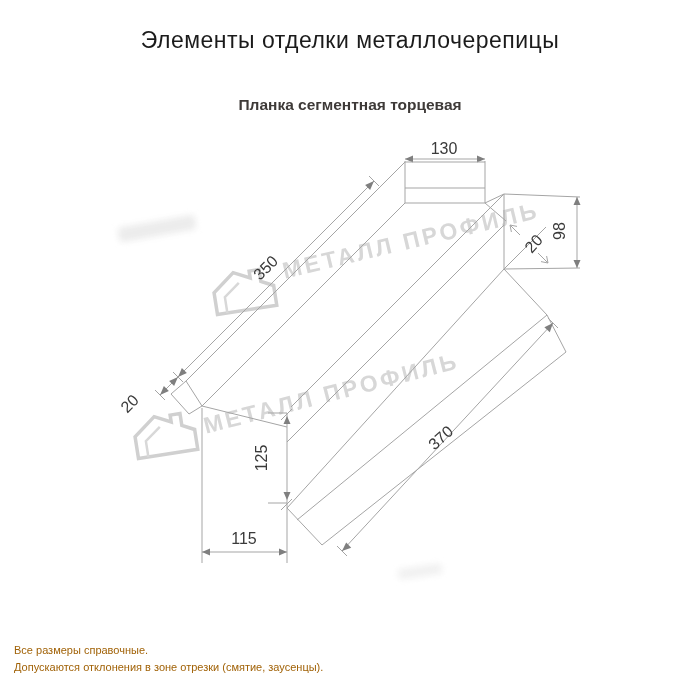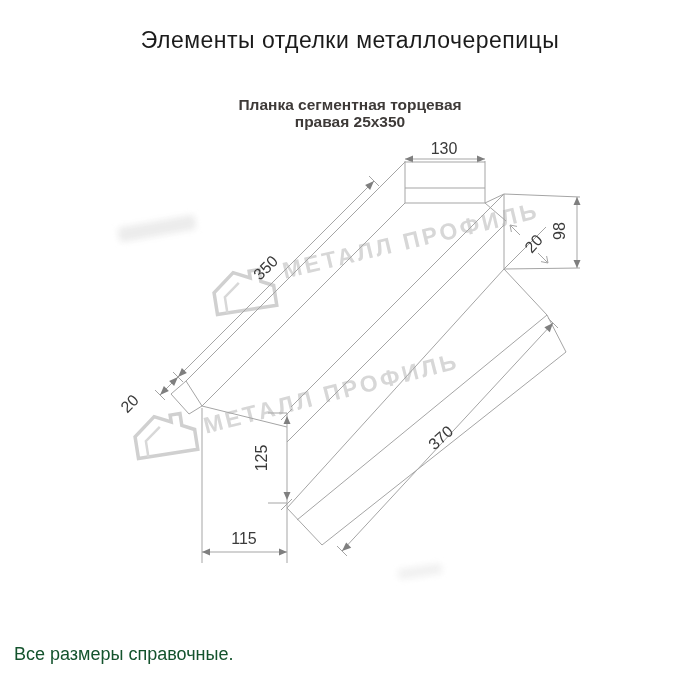--- a/index.html
+++ b/index.html
@@ -27,7 +27,6 @@
   <div class="page-title">Элементы отделки металлочерепицы</div>
   <div class="subtitle">
     <div>Планка сегментная торцевая</div>
-    <div>правая 25х350</div>
   </div>
 
   <div class="wm-frag" style="left:118px;top:221px;width:78px;height:15px;transform:rotate(-10deg);"></div>

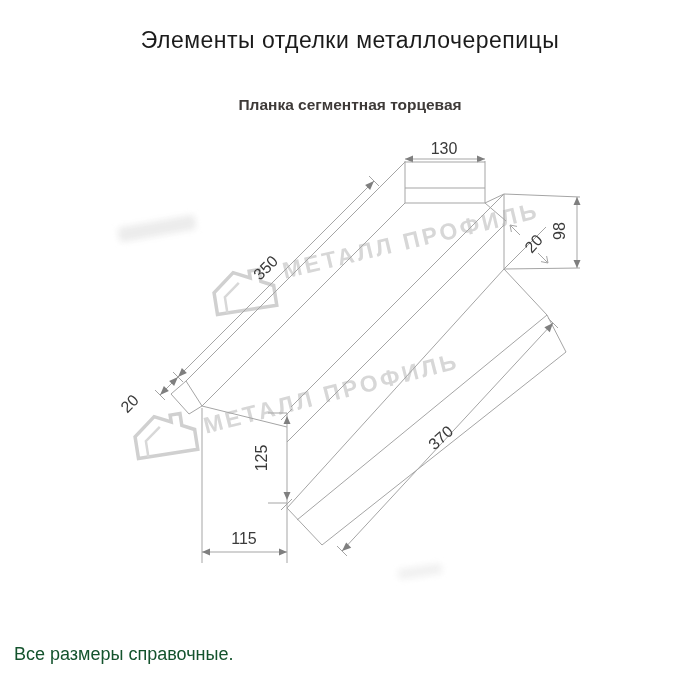--- a/index.html
+++ b/index.html
@@ -10,7 +10,7 @@
   .subtitle{position:absolute;top:96px;left:0;width:700px;text-align:center;
             font-size:15.5px;line-height:17px;color:#3e3a38;font-weight:bold;}
   .dim-label{position:absolute;font-size:16px;color:#3a3a3a;white-space:nowrap;}
-  .footer{position:absolute;left:14px;font-size:18px;color:#14532d;}
+  .footer{position:absolute;left:14px;font-size:11px;color:#a16207;}
   .wm-text{position:absolute;font-size:23px;font-weight:bold;letter-spacing:3px;
            color:#d5d5d5;white-space:nowrap;transform-origin:0 50%;opacity:.95;}
   .wm-house{position:absolute;}

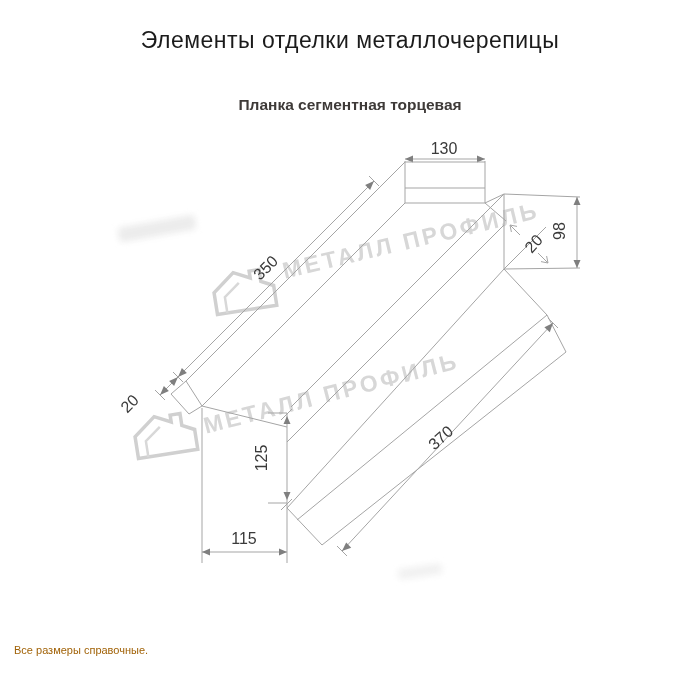--- a/index.html
+++ b/index.html
@@ -110,6 +110,7 @@
   <div class="dim-label" style="left:244px;top:539px;transform:translate(-50%,-50%);">115</div>
 
   <div class="footer" style="top:644px;">Все размеры справочные.</div>
+  <div class="footer" style="top:661px;">Допускаются отклонения в зоне отрезки (смятие, заусенцы).</div>
 
 </div>
 

